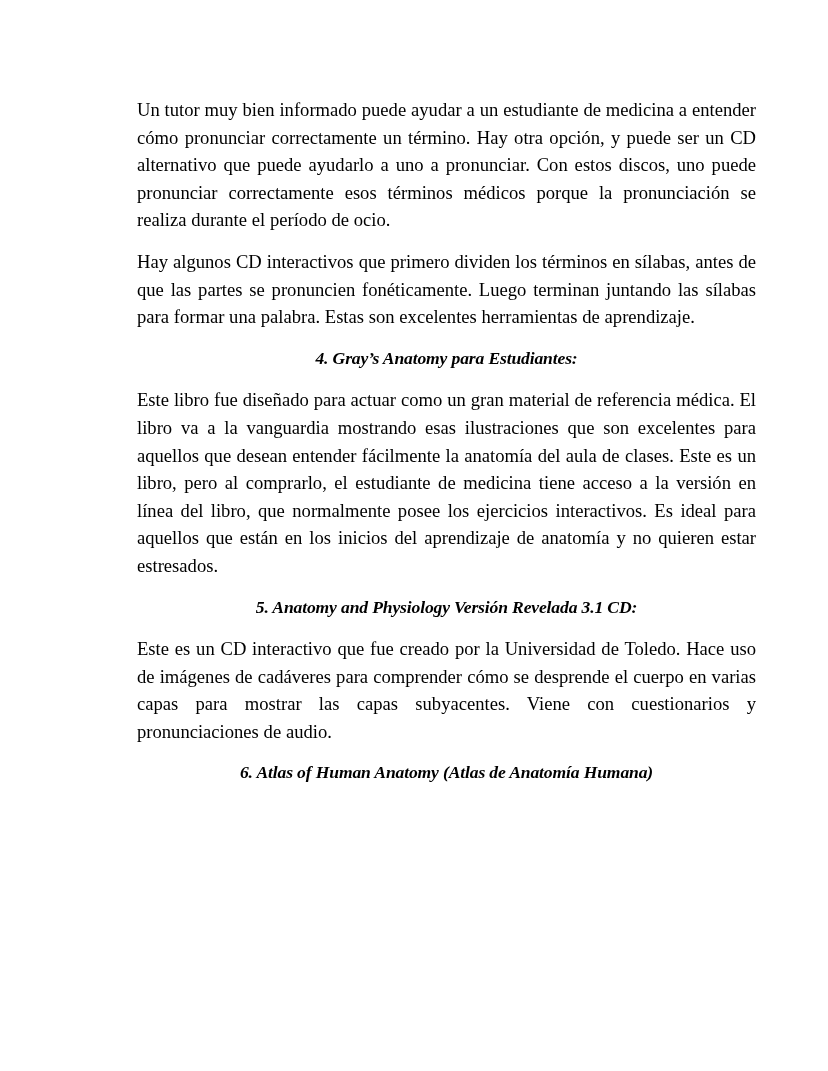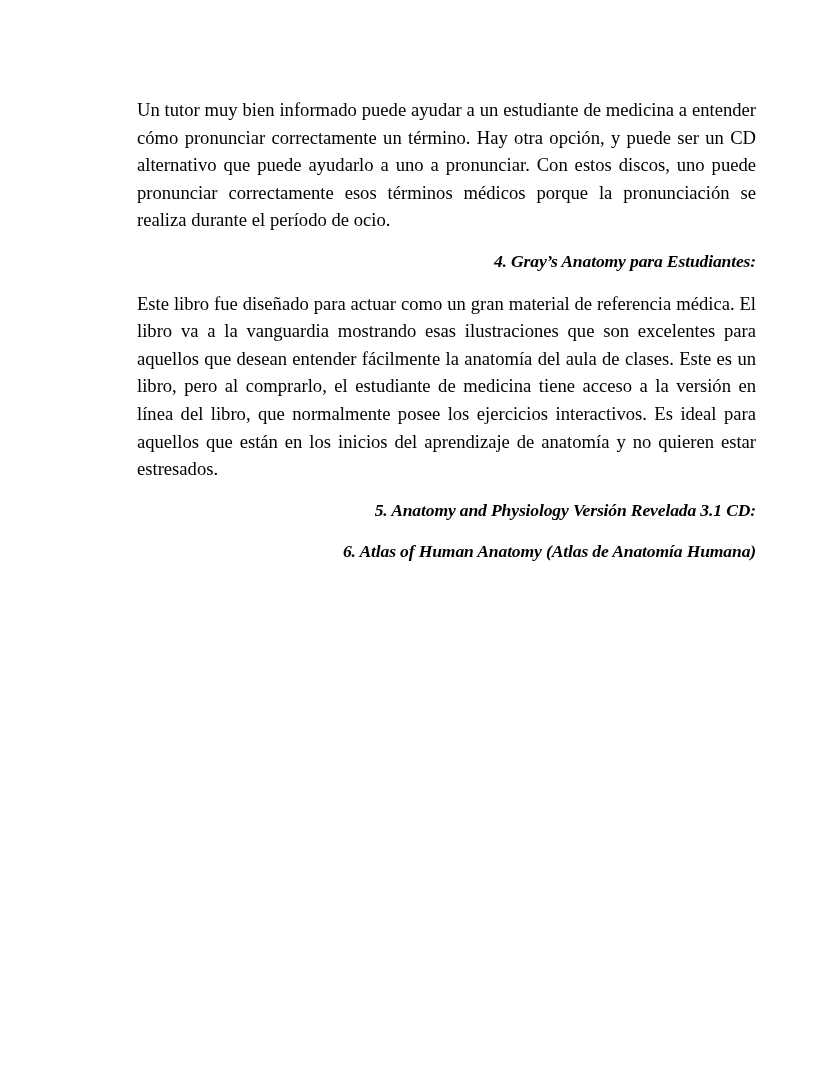--- a/index.html
+++ b/index.html
@@ -62,6 +62,7 @@
 
     <p class="body-par block">Un tutor muy bien informado puede ayudar a un estudiante de medicina a entender cómo pronunciar correctamente un término. Hay otra opción, y puede ser un CD alternativo que puede ayudarlo a uno a pronunciar. Con estos discos, uno puede pronunciar correctamente esos términos médicos porque la pronunciación se realiza durante el período de ocio.</p>
 
+    <p class="body-par block">Hay algunos CD interactivos que primero dividen los términos en sílabas, antes de que las partes se pronuncien fonéticamente. Luego terminan juntando las sílabas para formar una palabra. Estas son excelentes herramientas de aprendizaje.</p>
 
 
     <h3 class="section-heading block">4. Gray’s Anatomy para Estudiantes:</h3>

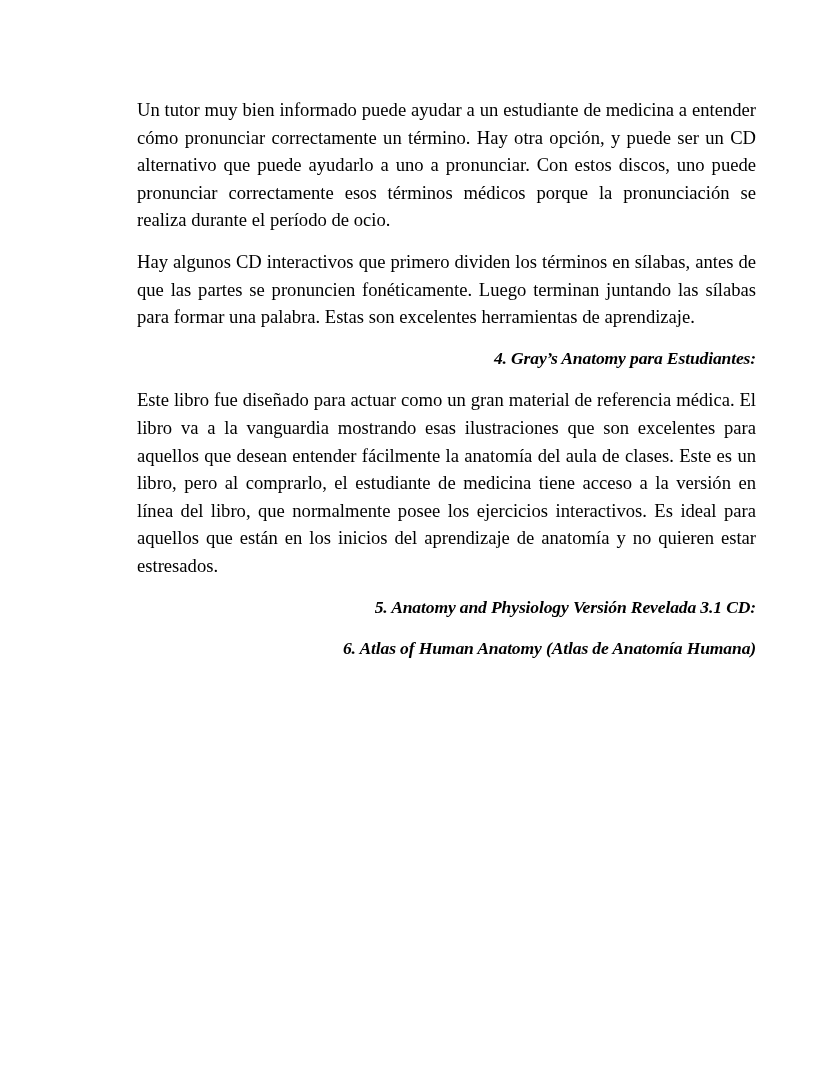--- a/index.html
+++ b/index.html
@@ -44,7 +44,7 @@
     line-height: 27.6px;
     font-weight: bold;
     font-style: italic;
-    text-align: right;
+    text-align: center;
     letter-spacing: -0.15px;
   }
   .gap-before {

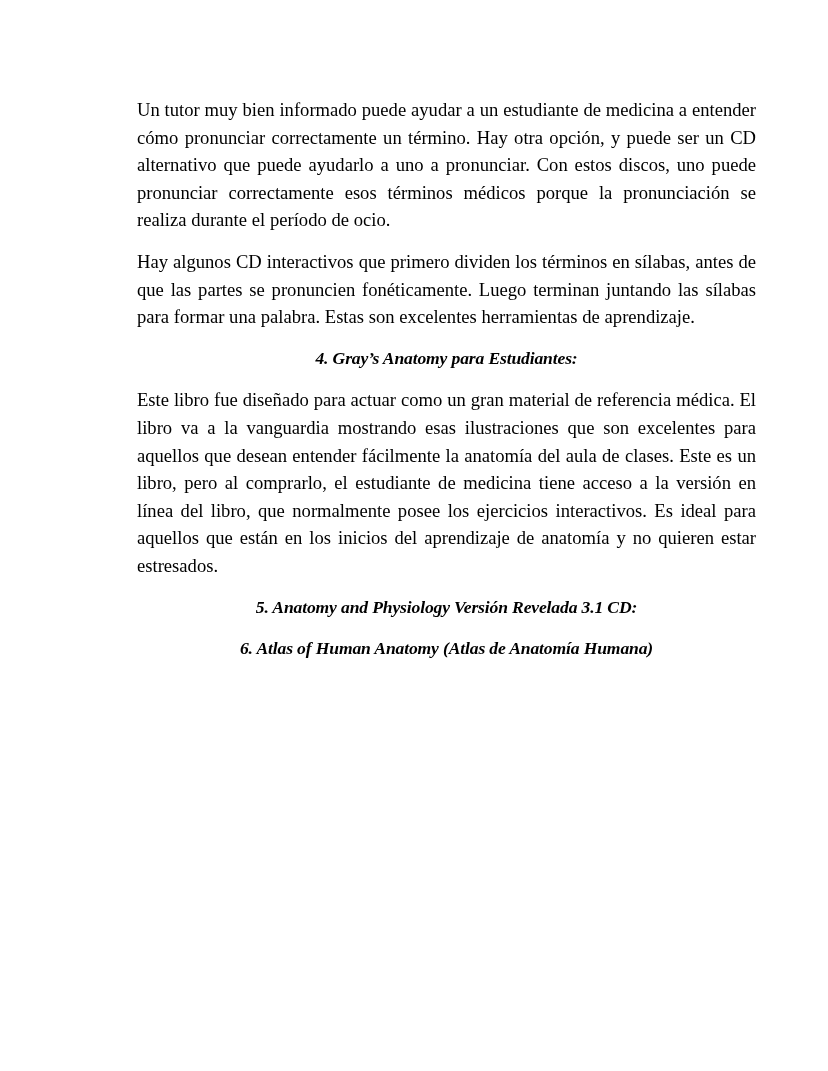--- a/index.html
+++ b/index.html
@@ -71,6 +71,7 @@
 
     <h3 class="section-heading block">5. Anatomy and Physiology Versión Revelada 3.1 CD:</h3>
 
+    <p class="body-par block">Este es un CD interactivo que fue creado por la Universidad de Toledo. Hace uso de imágenes de cadáveres para comprender cómo se desprende el cuerpo en varias capas para mostrar las capas subyacentes. Viene con cuestionarios y pronunciaciones de audio.</p>
 
     <h3 class="section-heading block gap-before">6. Atlas of Human Anatomy (Atlas de Anatomía Humana)</h3>
 

